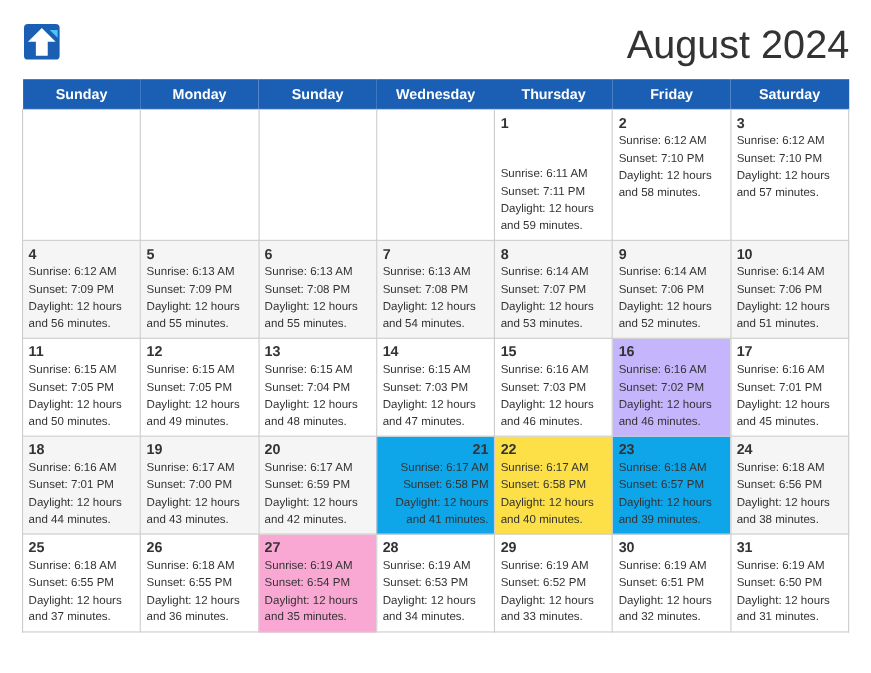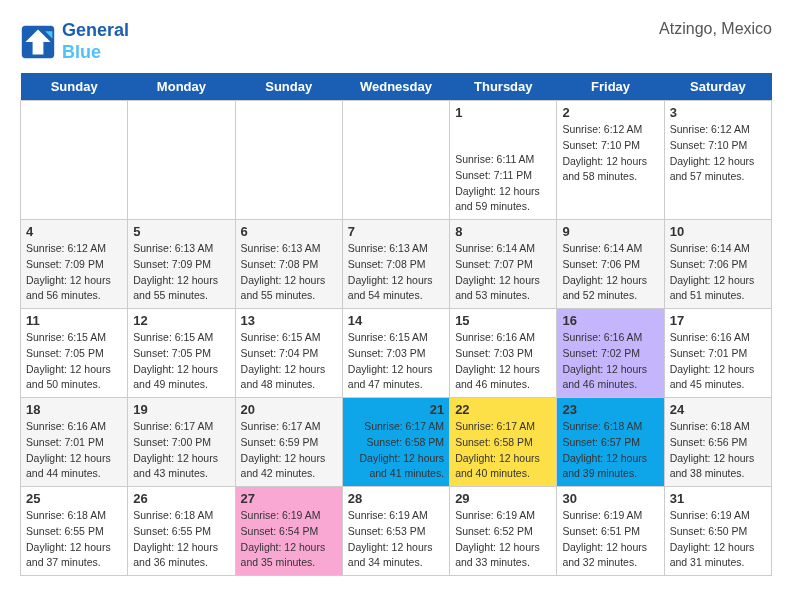--- a/index.html
+++ b/index.html
@@ -103,10 +103,6 @@
       <polygon points="20,6 34,20 26,20 26,34 14,34 14,20 6,20" fill="white"></polygon>
       <polygon points="28,8 36,16 36,8" fill="#4fc3f7"></polygon>
     </svg>
-    <div class="logo-text">
-      <div><span>General</span></div>
-      <div style="color:#4fc3f7;">Blue</div>
-    </div>
   </div>
   <div class="title-section">
     <div class="subtitle">Atzingo, Mexico</div>

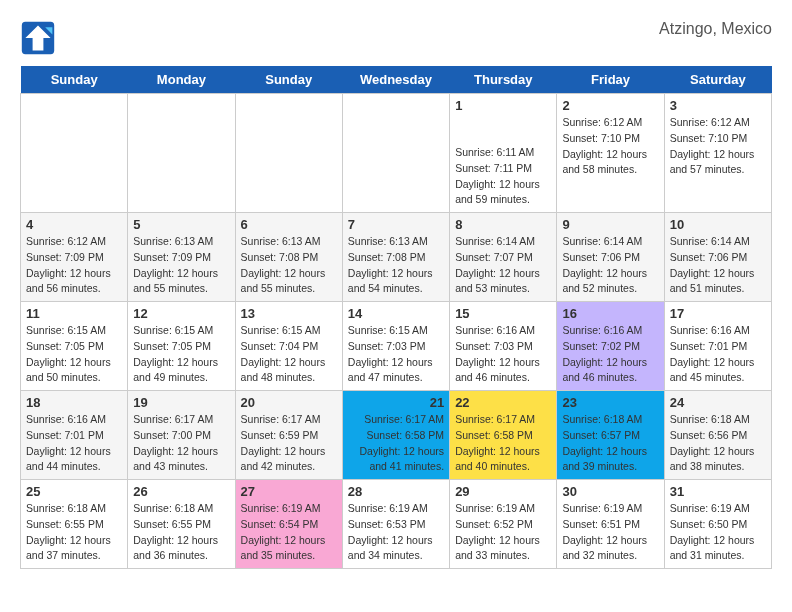--- a/index.html
+++ b/index.html
@@ -105,6 +105,7 @@
     </svg>
   </div>
   <div class="title-section">
+    <div class="main-title">August 2024</div>
     <div class="subtitle">Atzingo, Mexico</div>
   </div>
 </div>

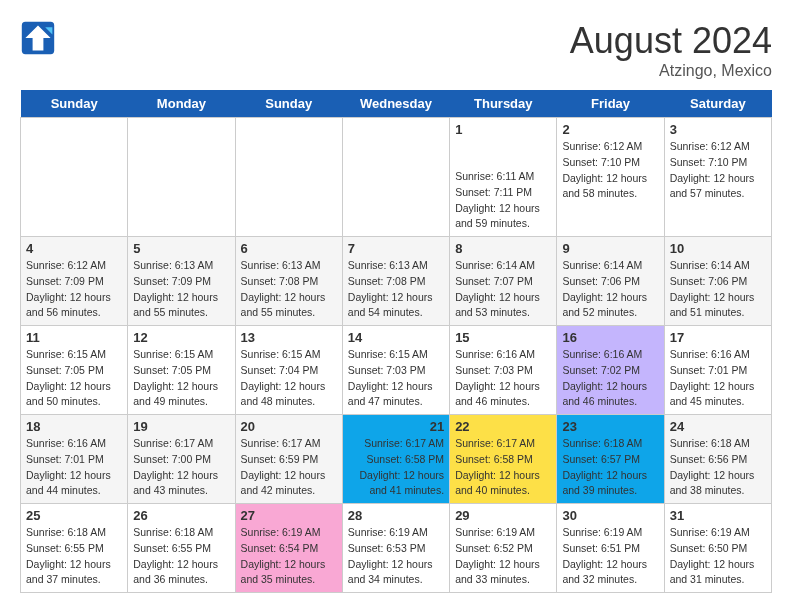--- a/index.html
+++ b/index.html
@@ -106,7 +106,6 @@
   </div>
   <div class="title-section">
     <div class="main-title">August 2024</div>
-    <div class="subtitle">Atzingo, Mexico</div>
   </div>
 </div>
 

